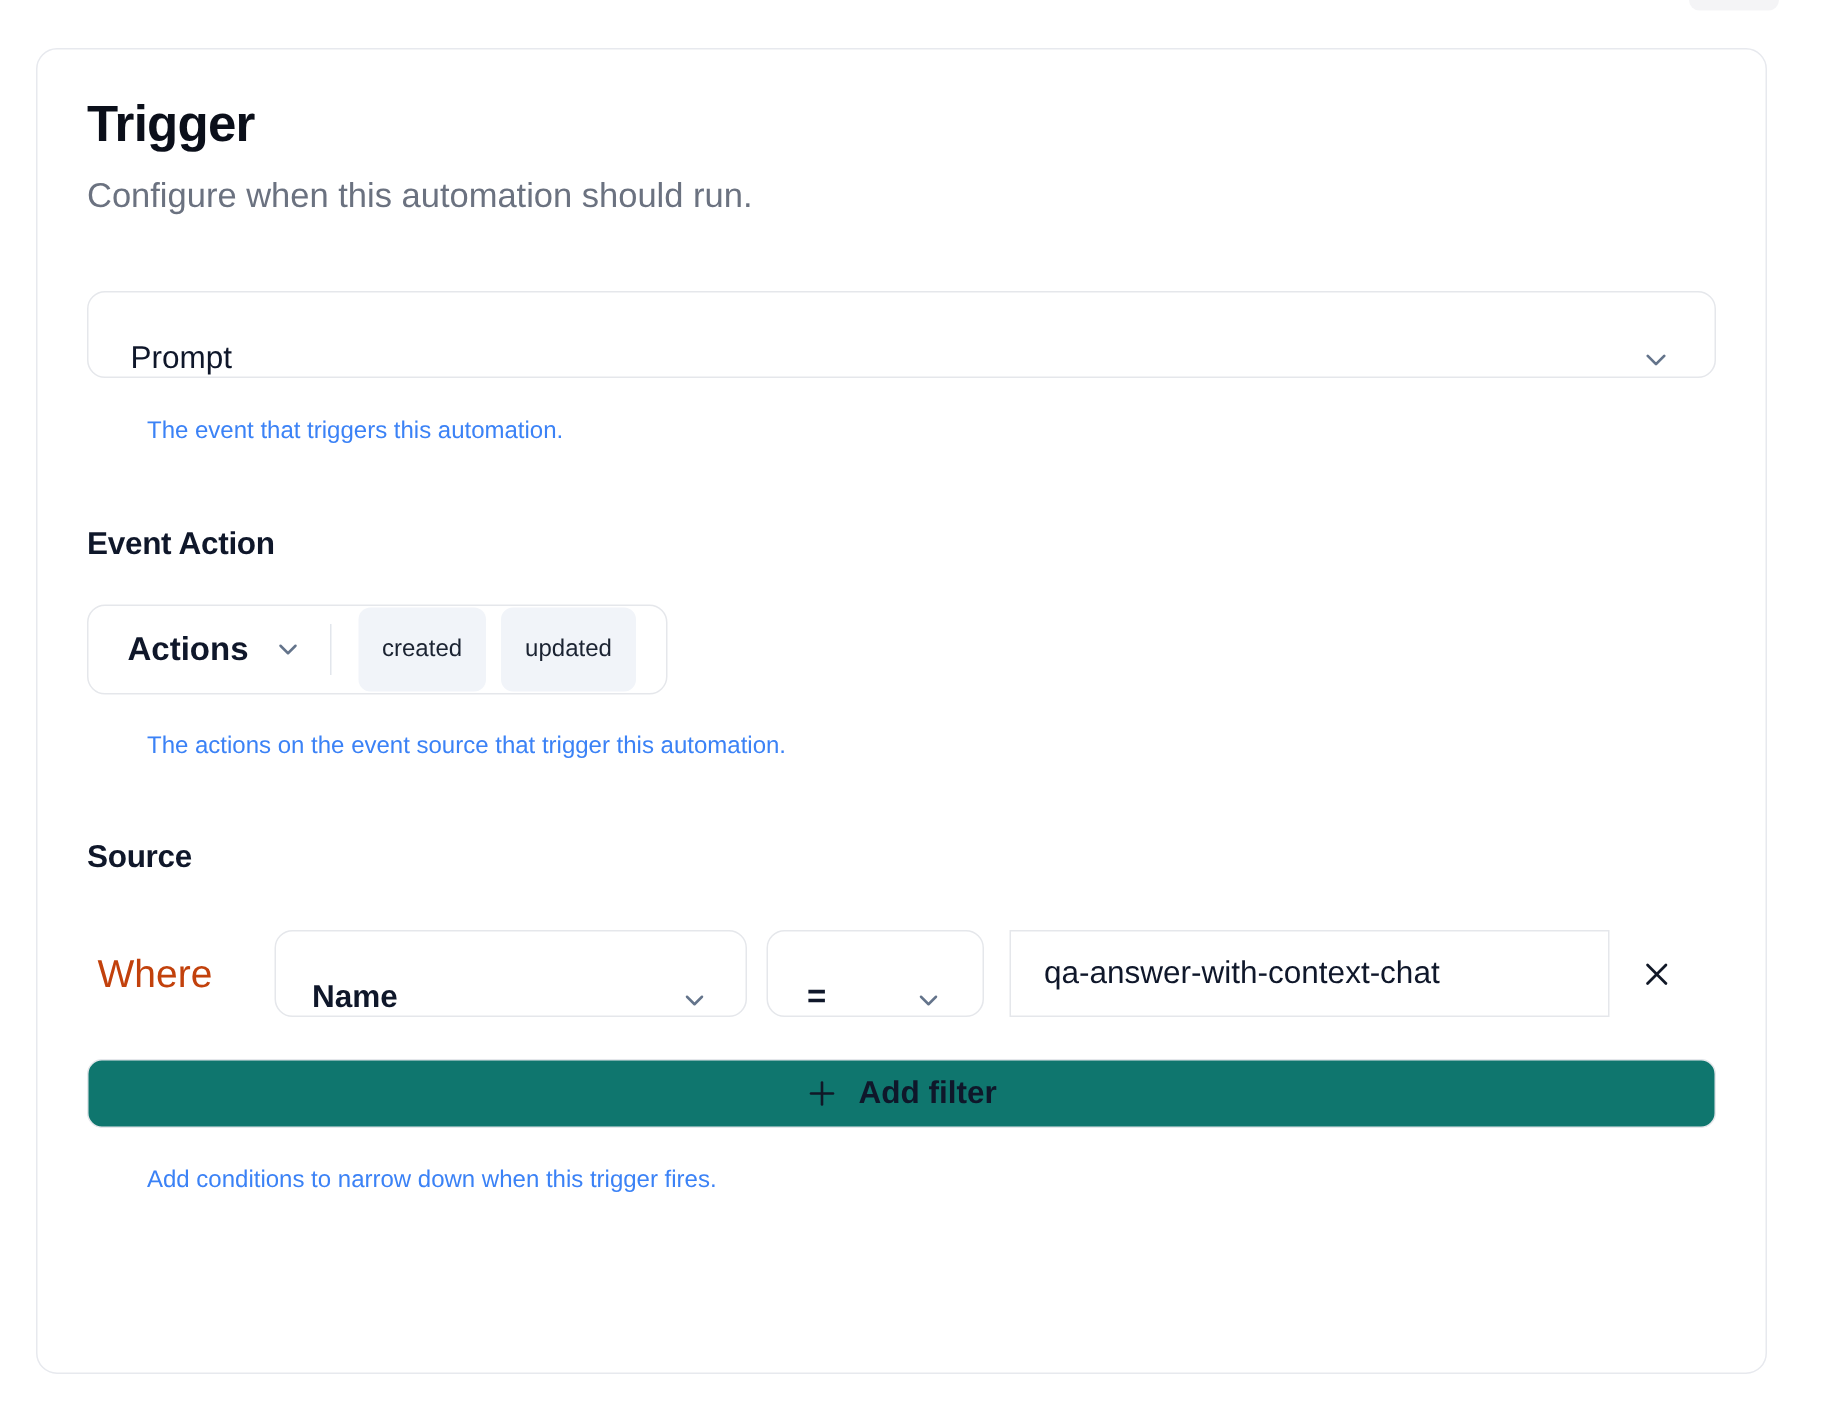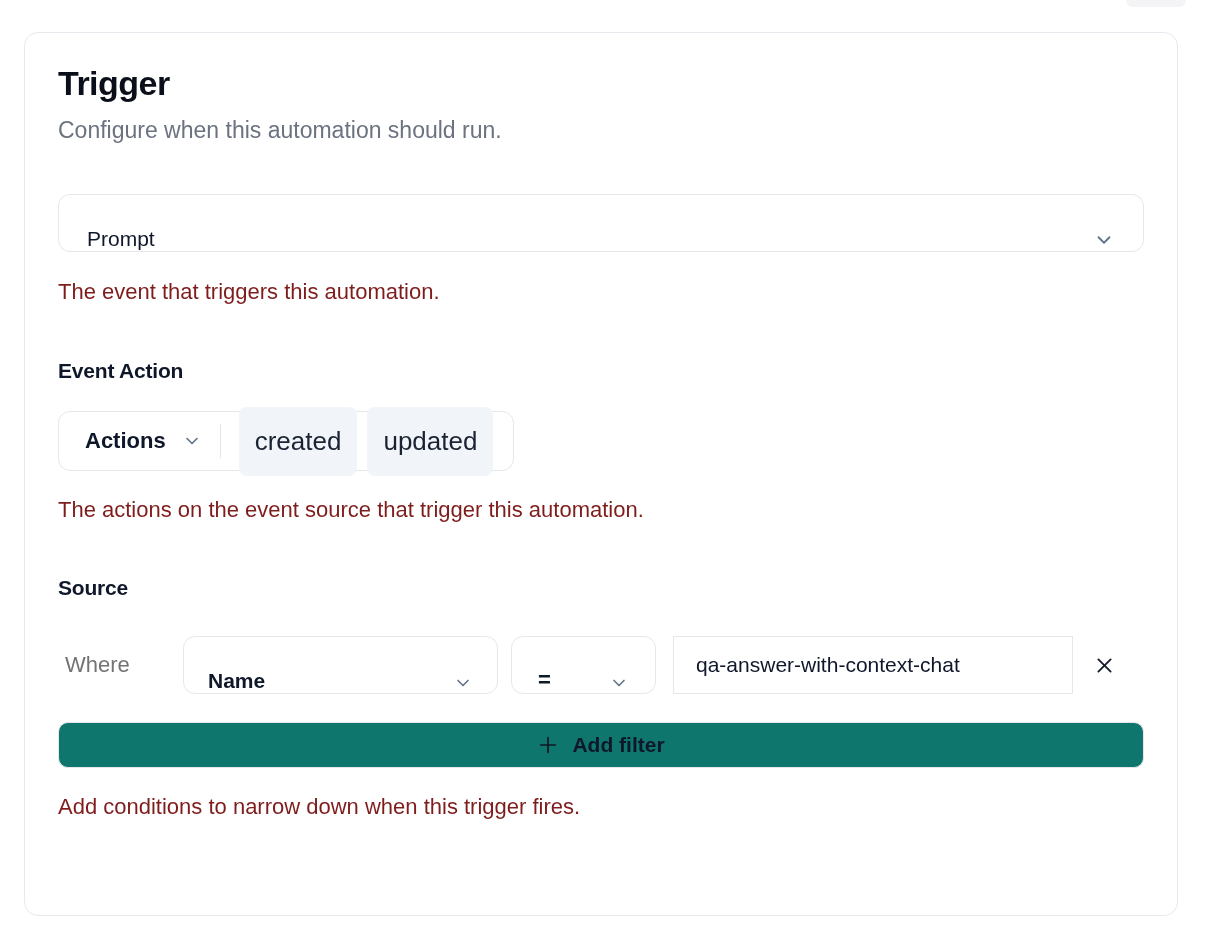--- a/index.html
+++ b/index.html
@@ -33,7 +33,7 @@
     font-size: 21px; font-weight: 700; color: #0f172a;
     margin-bottom: 29px; letter-spacing: -0.2px;
   }
-  .helper { font-size: 22px; color: #7f1d1d; }
+  .helper { font-size: 16px; color: #3b82f6; margin-left: 40px; }
   .helper.mb-lg { margin-bottom: 54px; }
   .helper.mb-md { margin-bottom: 53px; }
 

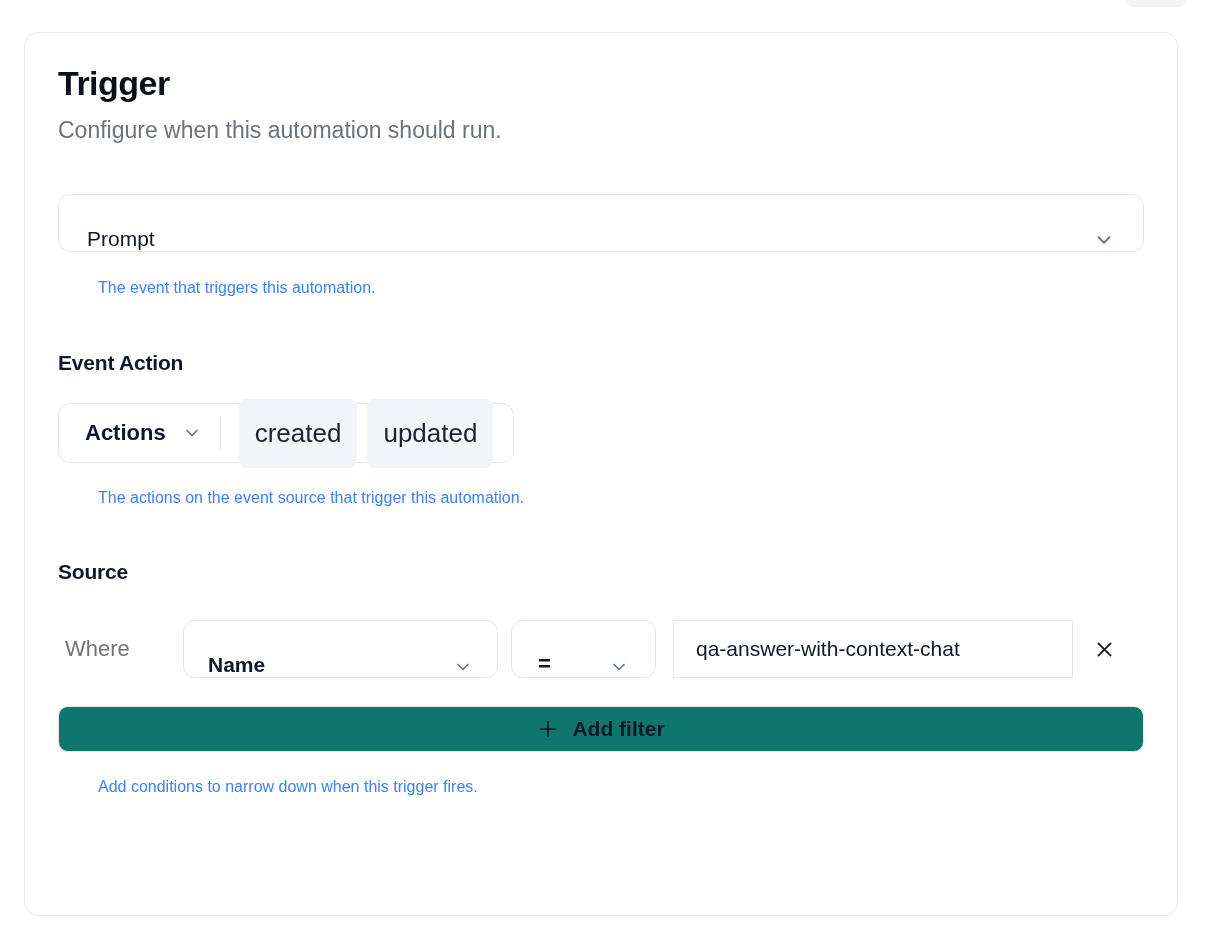--- a/index.html
+++ b/index.html
@@ -60,7 +60,7 @@
   .chips { display: flex; gap: 10px; }
   .chip {
     background: #f1f4f9; color: #1b2332;
-    font-size: 26px; padding: 19px 16px; border-radius: 8px;
+    font-size: 16px; padding: 19px 16px; border-radius: 8px;
   }
 
   .filter-label { margin-bottom: 36px; }

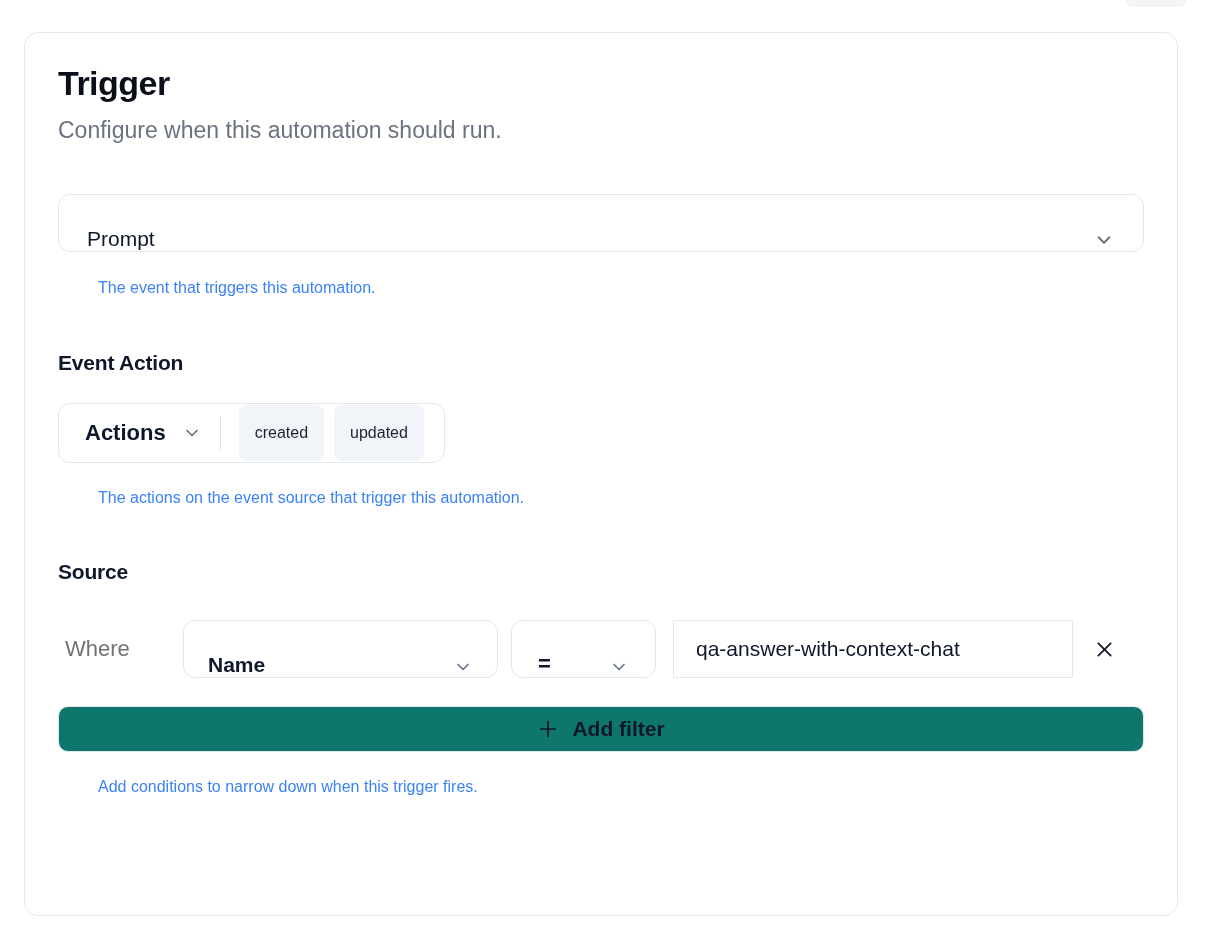--- a/index.html
+++ b/index.html
@@ -65,7 +65,7 @@
 
   .filter-label { margin-bottom: 36px; }
   .filter-row { display: flex; align-items: center; margin-bottom: 28px; }
-  .where-label { font-size: 22px; color: #737373; margin-left: 7px; width: 118px; }
+  .where-label { font-size: 26px; color: #c2410c; margin-left: 7px; width: 118px; }
   .select-name { width: 315px; padding: 0 24px; font-weight: 700; }
   .select-name .select-text { font-weight: 600; }
   .select-op { width: 145px; margin-left: 13px; padding: 0 26px; }

